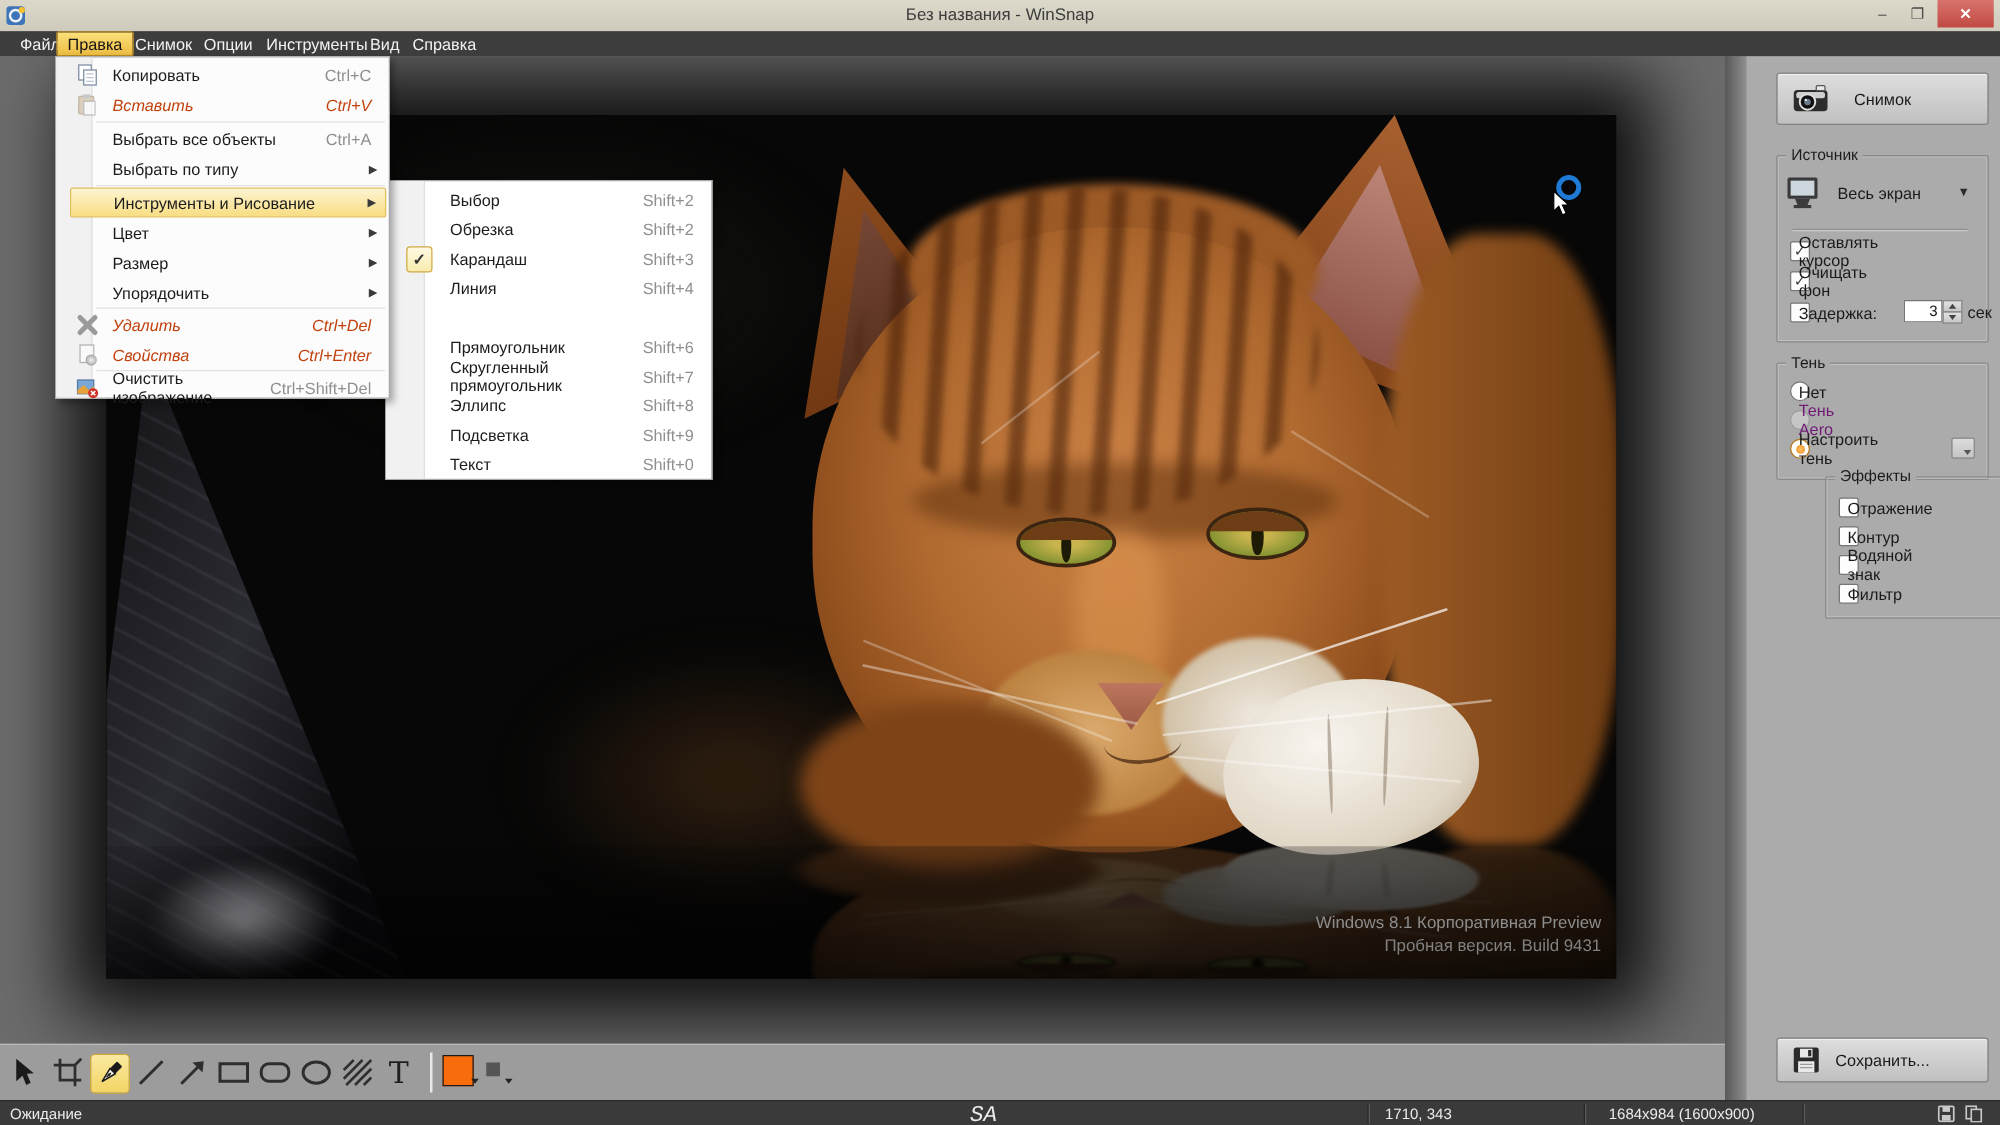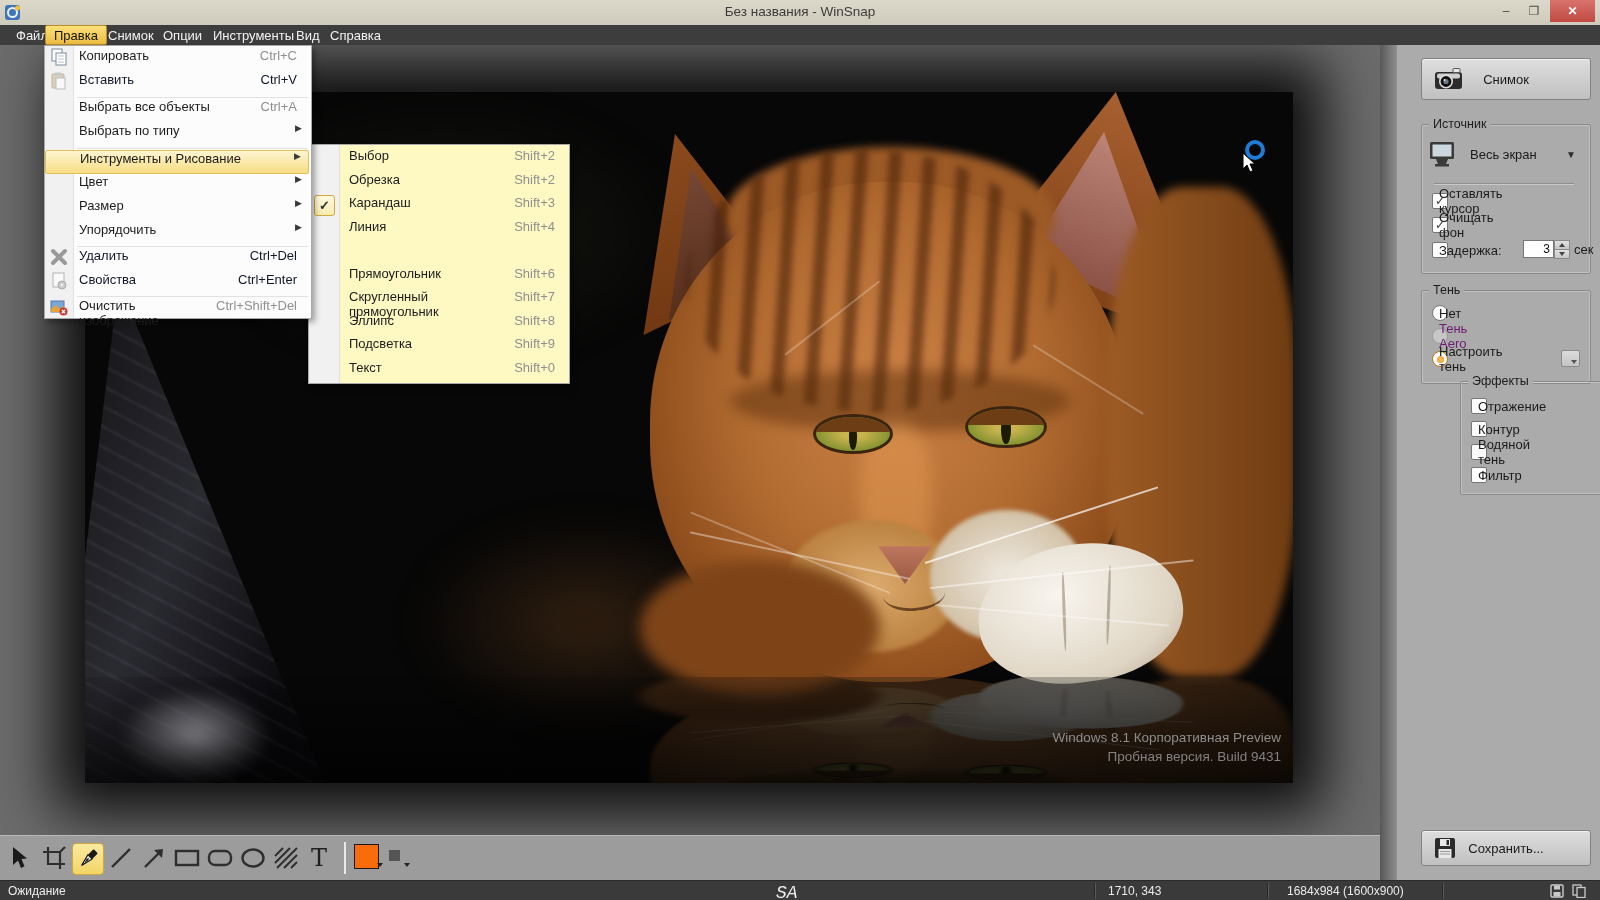--- a/index.html
+++ b/index.html
@@ -117,7 +117,7 @@
     border:1px solid #a8a8a8;box-shadow:3px 3px 6px rgba(0,0,0,.35);z-index:49;}
   .sub-panel::before{content:"";position:absolute;left:0;top:0;bottom:0;width:30px;
     background:#f1f1f1;border-right:1px solid #e0e0e0;}
-  .mi{position:absolute;left:0;right:2px;height:24px;display:flex;
+  .mi{position:absolute;left:11px;right:2px;height:24px;display:flex;align-items:center;
     font-size:13px;color:#1c1c1c;}
   .mi .lab{margin-left:34px;}
   .sub-panel .mi .lab{margin-left:40px;}

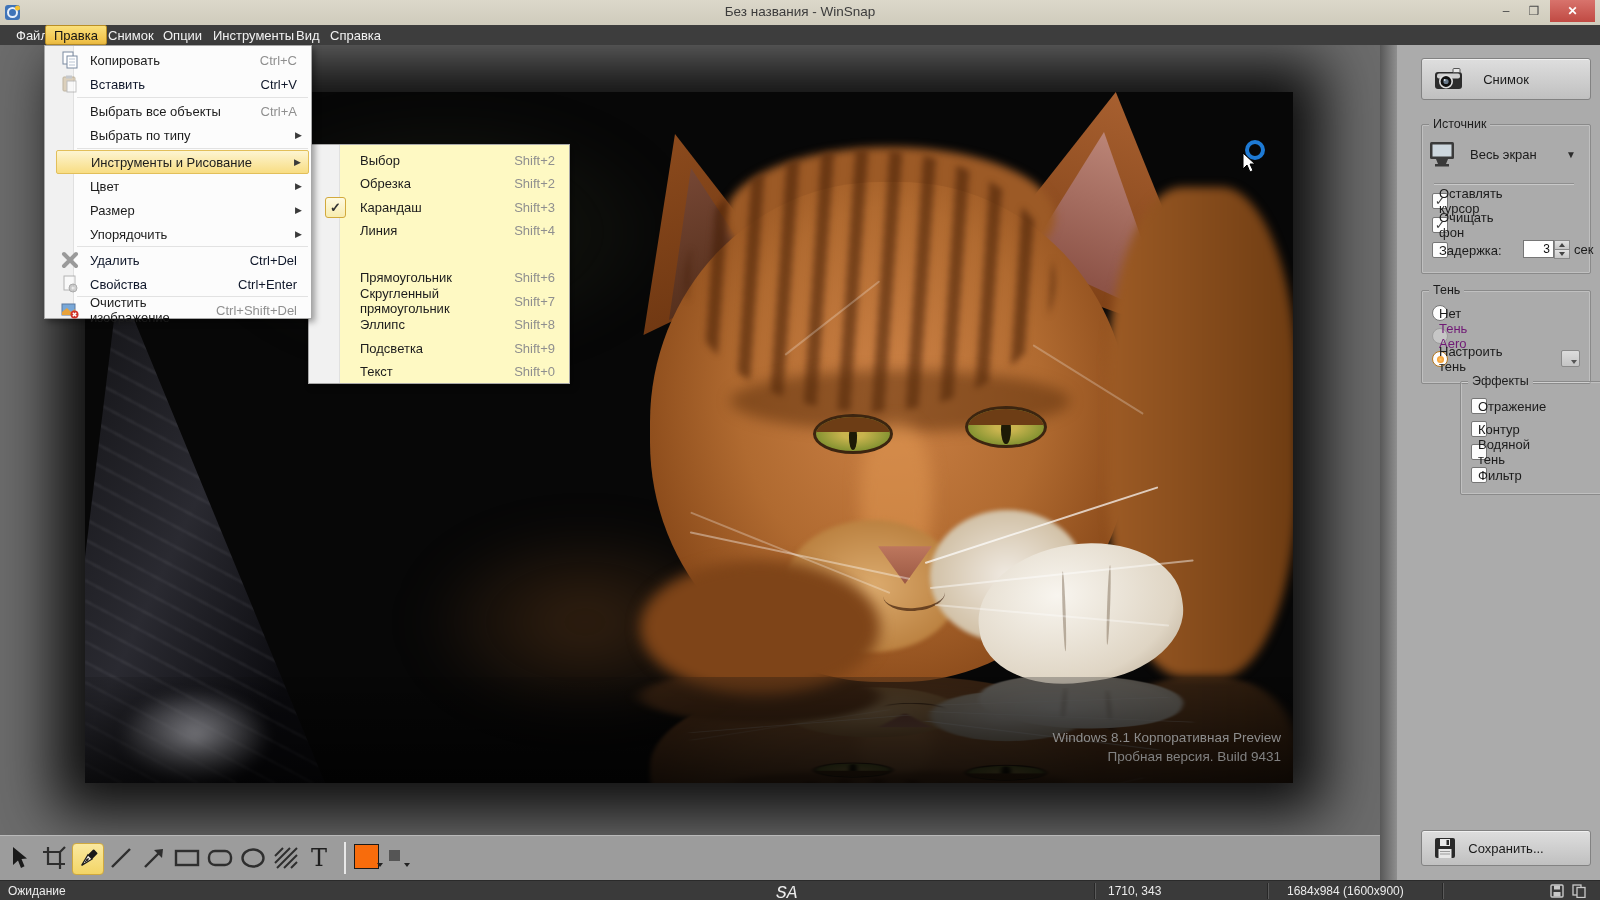--- a/index.html
+++ b/index.html
@@ -122,7 +122,7 @@
   .mi .lab{margin-left:34px;}
   .sub-panel .mi .lab{margin-left:40px;}
   .mi .sc{margin-left:auto;margin-right:12px;color:#8f8f8f;}
-  .mi.disabled .lab,.mi.disabled .sc{color:#0f172a;}
+  .mi.disabled .lab,.mi.disabled .sc{color:#c2410c;font-style:italic;}
   .mi .arrow{position:absolute;right:7px;font-size:9px;color:#3a3a3a;}
   .mi.hl{background:linear-gradient(#fdf5d2,#f8dd83);border:1px solid #e2bf5a;
     border-radius:2px;height:22px;}

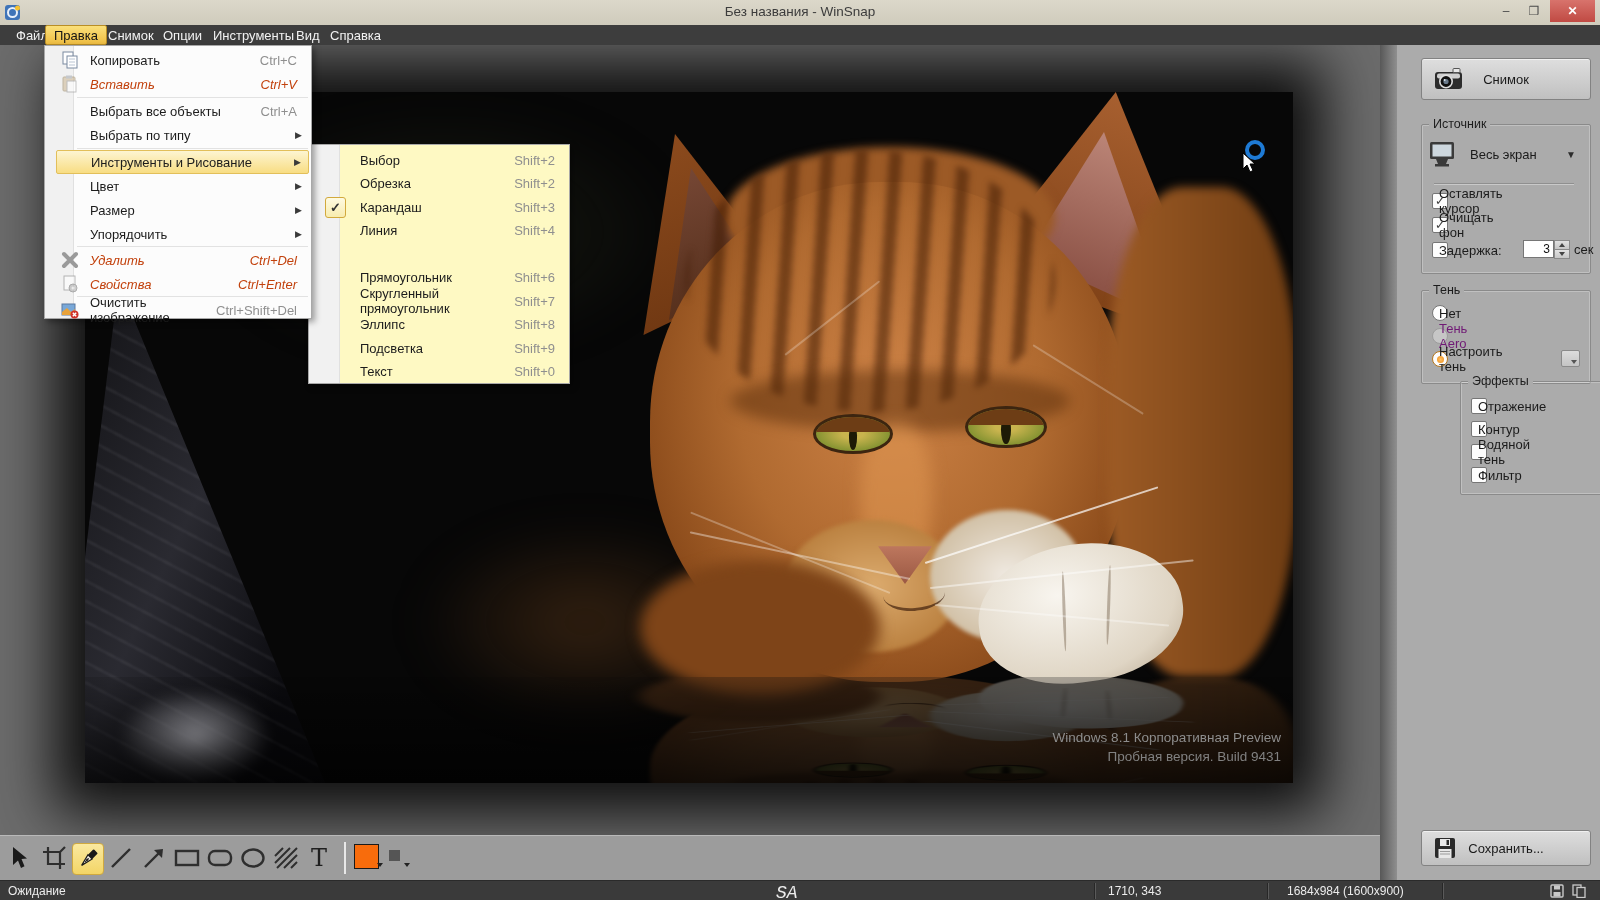--- a/index.html
+++ b/index.html
@@ -113,7 +113,7 @@
     border:1px solid #a8a8a8;box-shadow:3px 3px 6px rgba(0,0,0,.35);z-index:50;}
   .menu-panel::before{content:"";position:absolute;left:0;top:0;bottom:0;width:28px;
     background:#f1f1f1;border-right:1px solid #e0e0e0;}
-  .sub-panel{left:308px;top:144px;width:260px;height:238px;background:#fef9c3;
+  .sub-panel{left:308px;top:144px;width:260px;height:238px;background:#ffffff;
     border:1px solid #a8a8a8;box-shadow:3px 3px 6px rgba(0,0,0,.35);z-index:49;}
   .sub-panel::before{content:"";position:absolute;left:0;top:0;bottom:0;width:30px;
     background:#f1f1f1;border-right:1px solid #e0e0e0;}

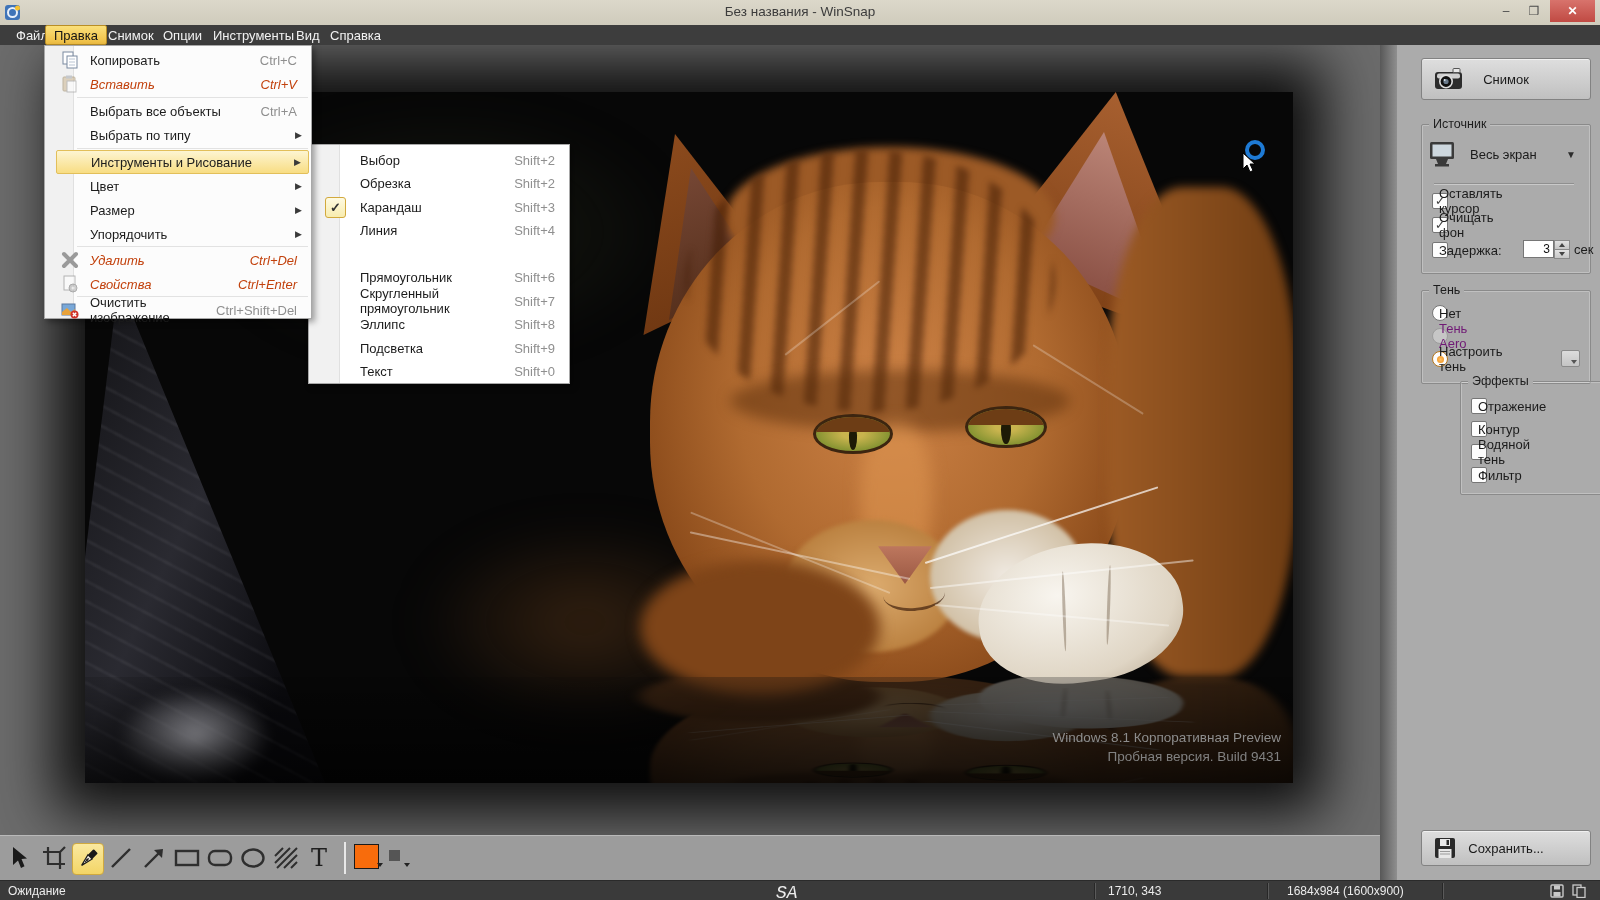--- a/index.html
+++ b/index.html
@@ -599,7 +599,7 @@
     <div class="mini-btn" style="left:139px;top:38px"></div>
     <div class="cb-row" style="top:62px">
       <span class="cb-box"></span>
-      <span class="row-lab">Водяной тень</span>
+      <span class="row-lab">Водяной знак</span>
     </div>
     <div class="mini-btn" style="left:139px;top:61px"></div>
     <div class="cb-row" style="top:85px">

